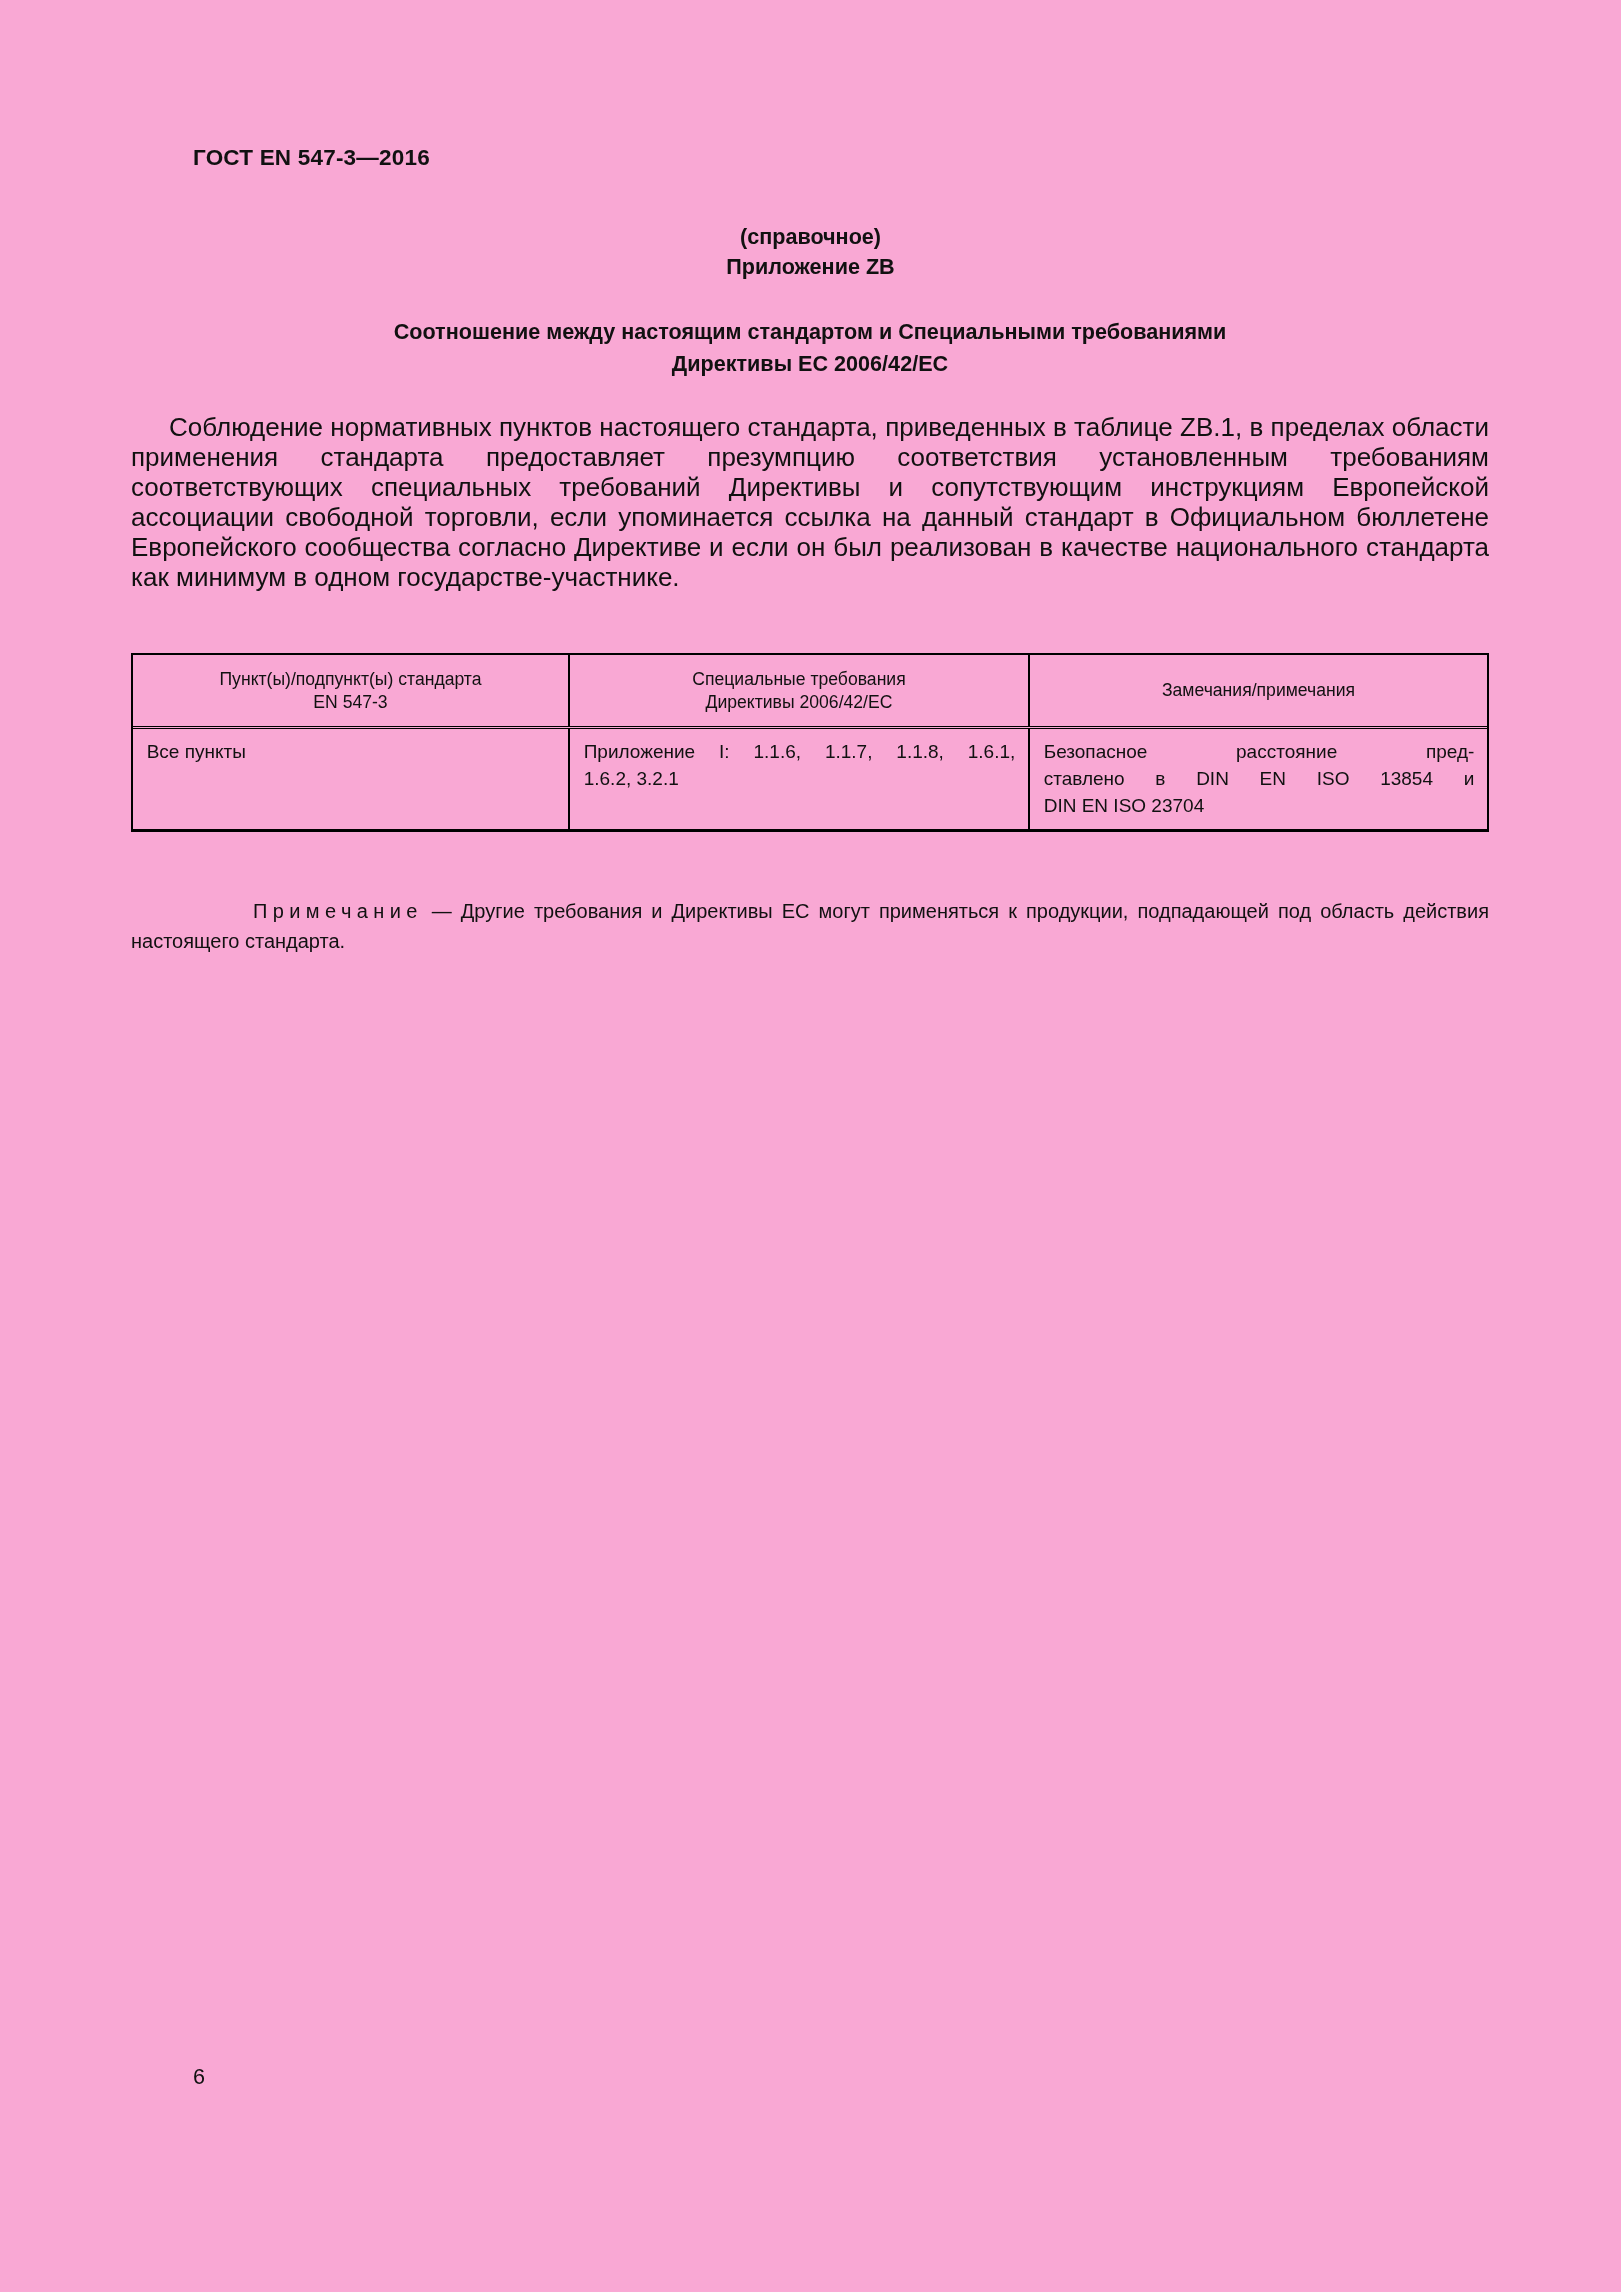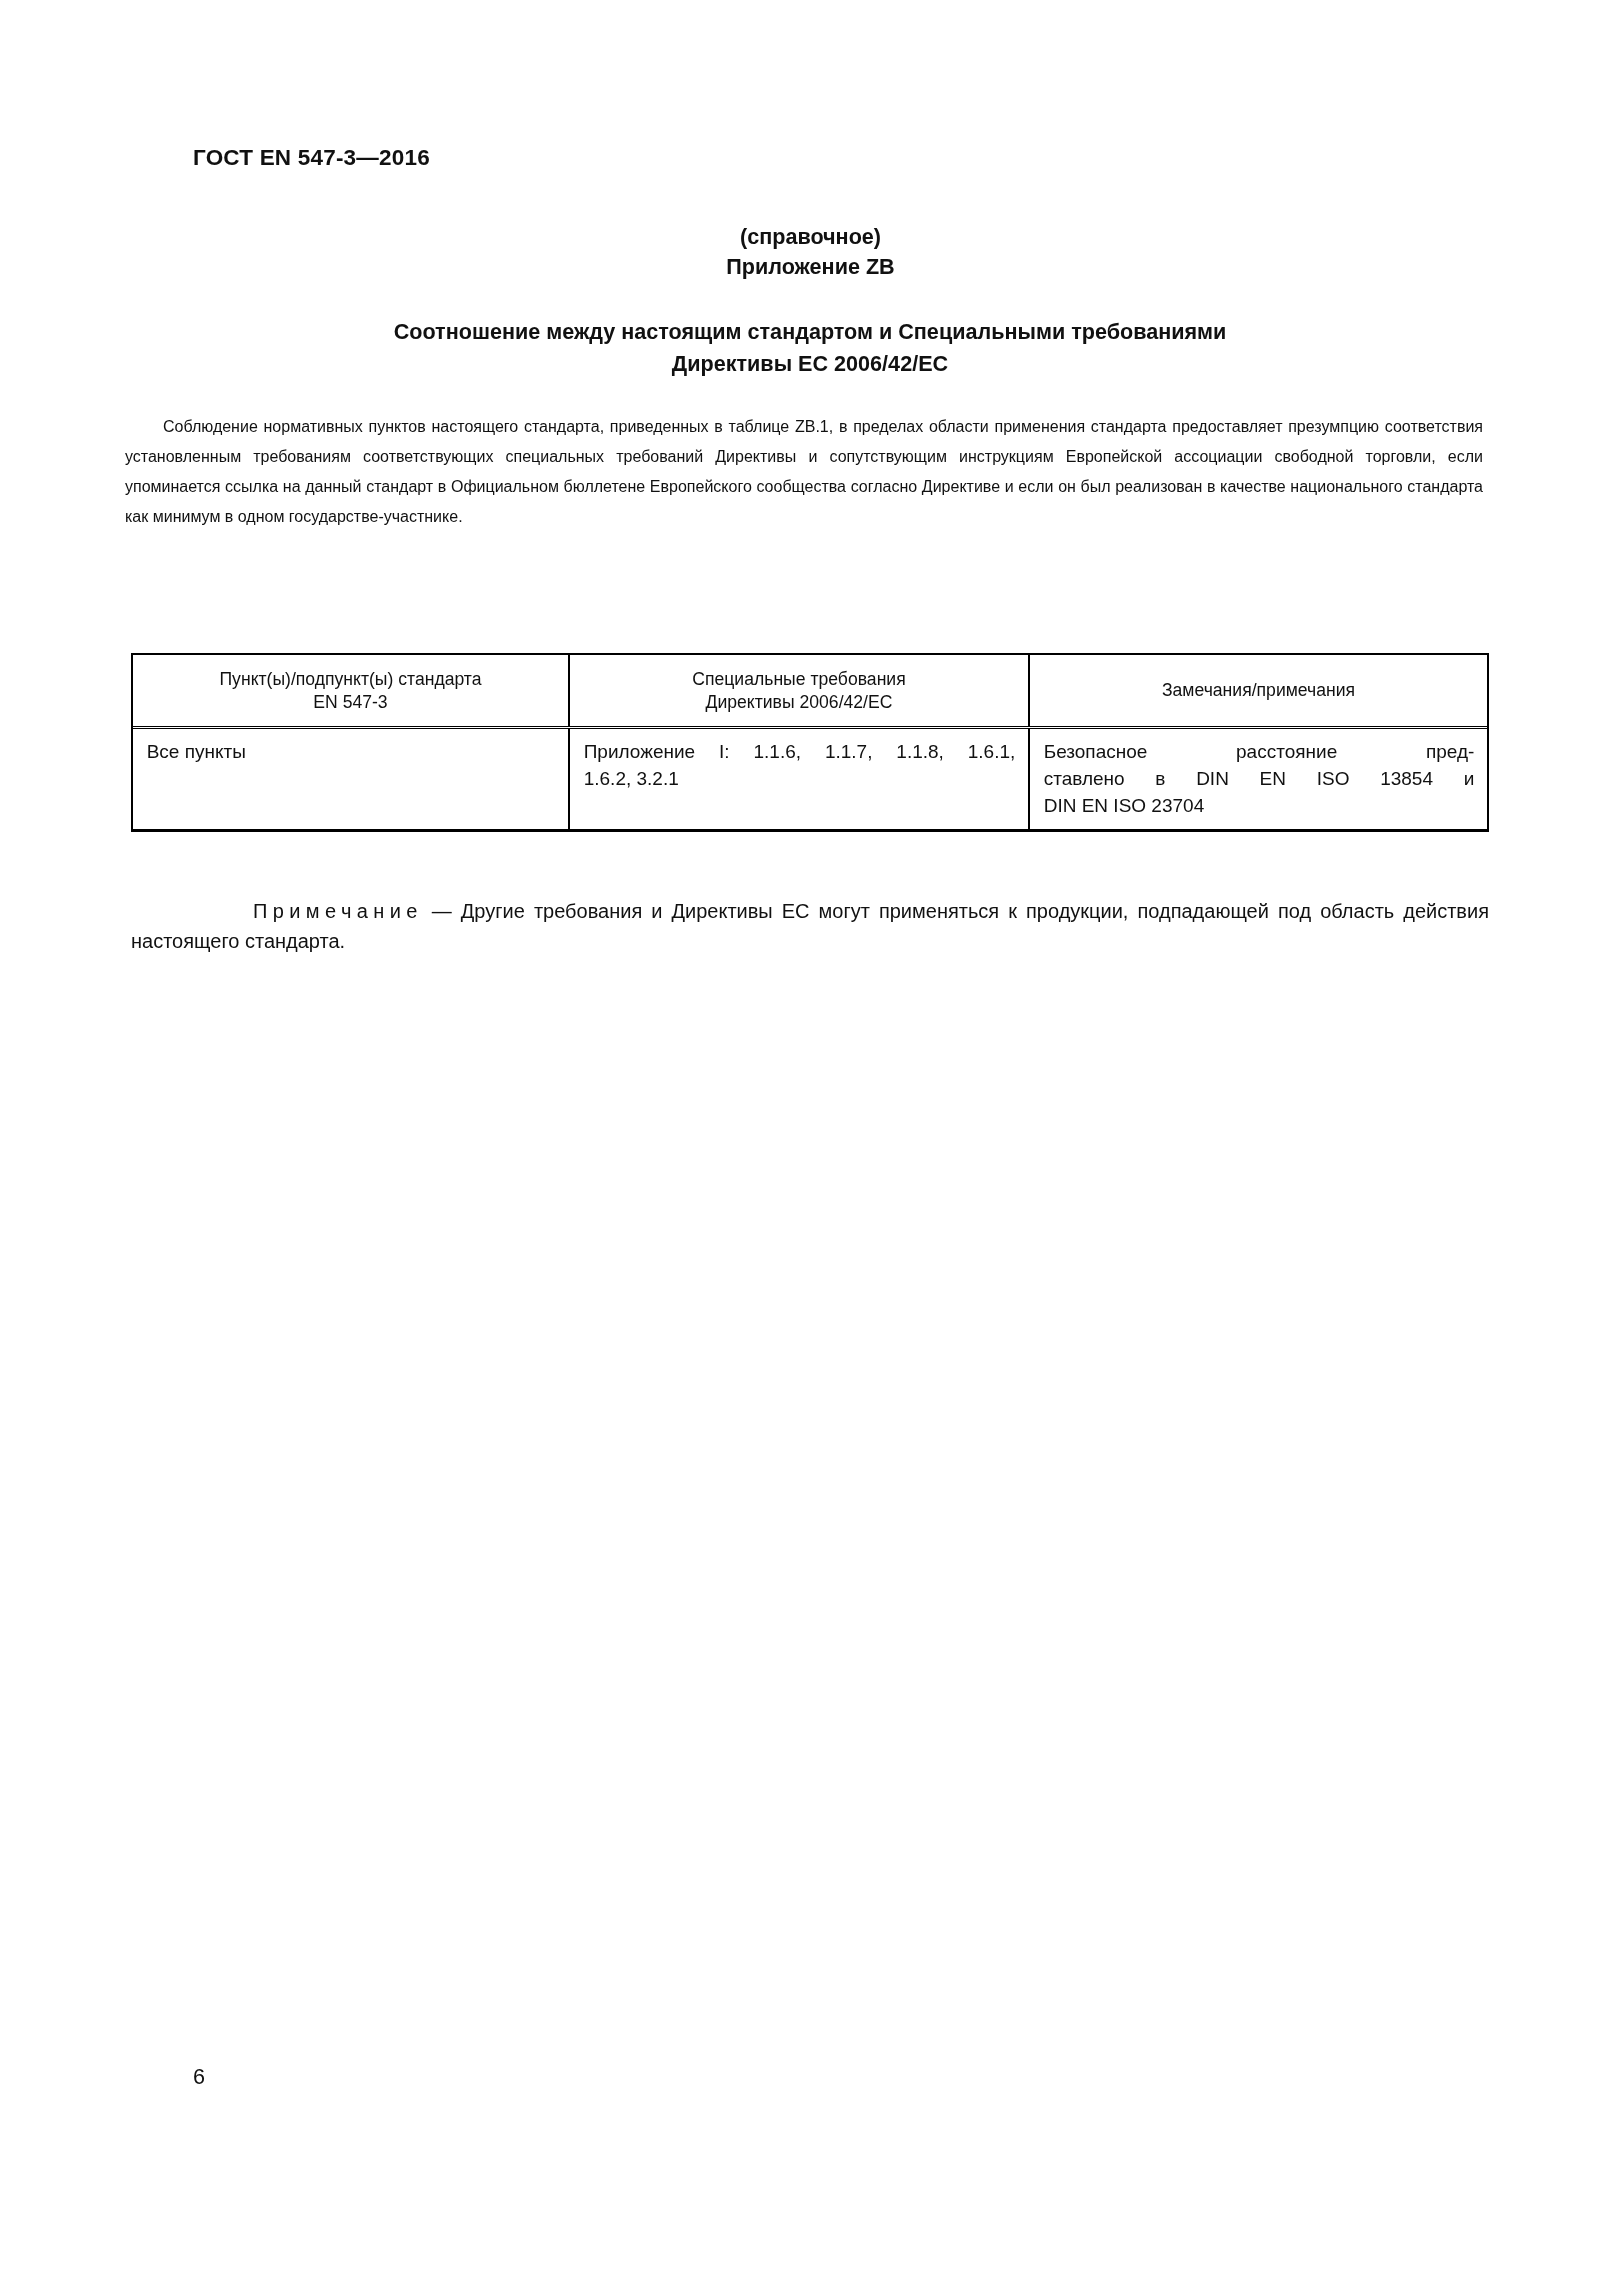--- a/index.html
+++ b/index.html
@@ -6,7 +6,7 @@
   .page{
     position:relative;
     width:1621px;height:2293px;
-    background:#ffffff;
+    background:#f9a8d4;
     font-family:"Liberation Sans", sans-serif;
     color:#111;
     overflow:hidden;

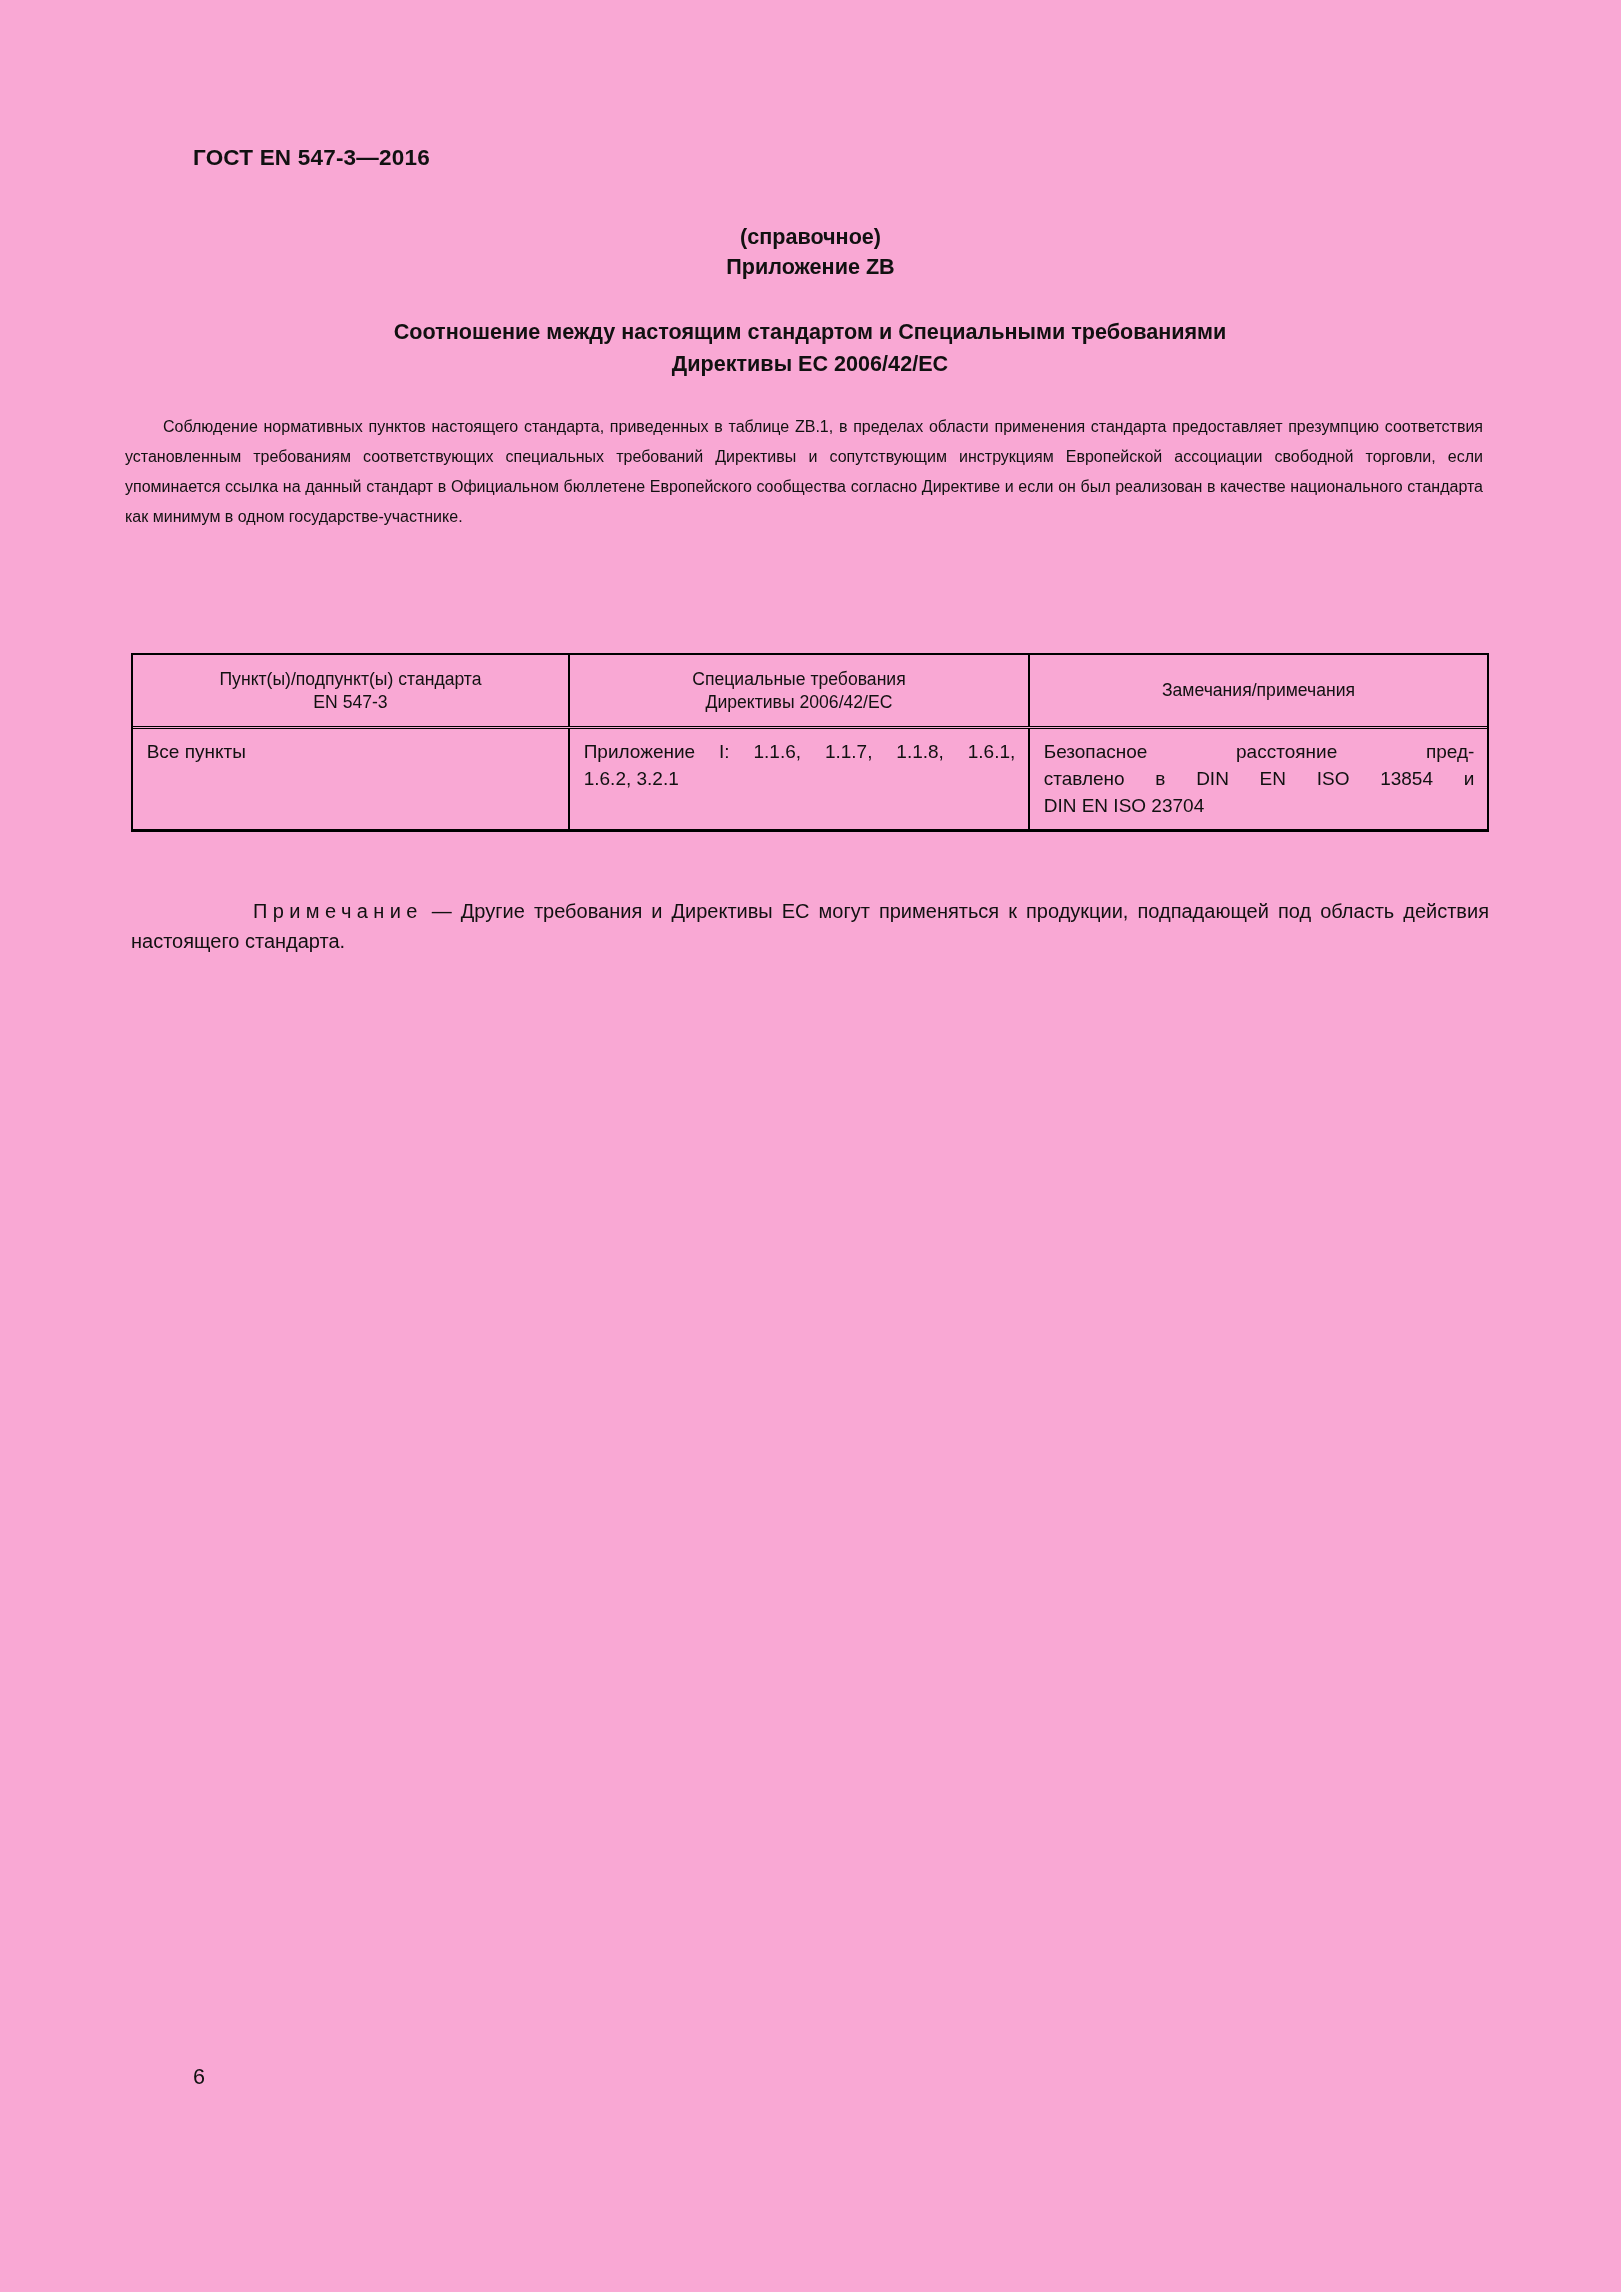--- a/index.html
+++ b/index.html
@@ -24,8 +24,8 @@
     text-align:center;font-size:21.6px;font-weight:bold;line-height:32px;
   }
   .body-paragraph{
-    position:absolute;left:125px;top:412px;width:1358px;
-    font-size:16px;line-height:30px;
+    position:absolute;left:131px;top:412px;width:1358px;
+    font-size:26px;line-height:30px;
     text-align:justify;text-indent:38px;
   }
   .table-caption{

